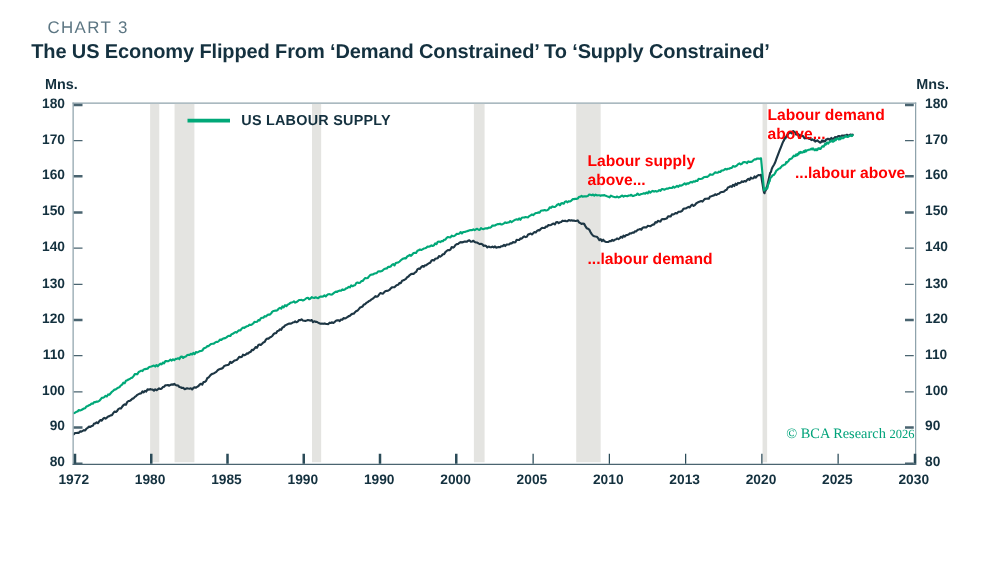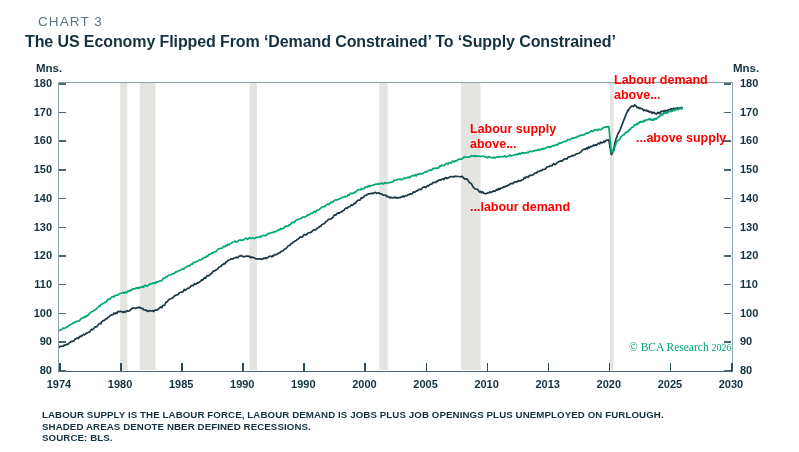--- a/index.html
+++ b/index.html
@@ -100,6 +100,10 @@
   </div>
 
   <div class="legend">
+    <div class="legend-row">
+      <span class="legend-swatch" id="sw1" style="background: rgb(0, 168, 120);"></span>
+      <span class="legend-text">US LABOUR SUPPLY</span>
+    </div>
   </div>
 
   <div id="ticks-layer">

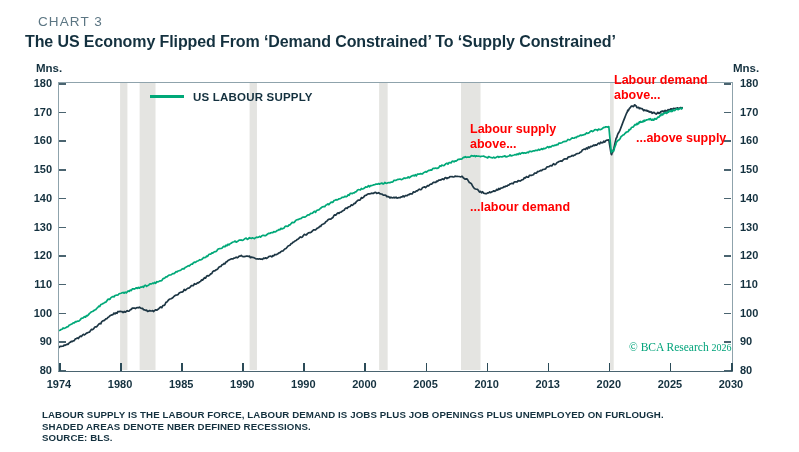--- a/index.html
+++ b/index.html
@@ -180,7 +180,7 @@
       <div class="anno" style="left: 470px; top: 122px; color: rgb(255, 0, 0);">Labour supply
 above...</div>
       <div class="anno" style="left: 470px; top: 200px; color: rgb(255, 0, 0);">...labour demand</div>
-      <div class="anno" style="left: 614px; top: 73px; color: rgb(255, 0, 0);">Labour demand
+      <div class="anno" style="left: 614px; top: 85px; color: rgb(255, 0, 0);">Labour demand
 above...</div>
       <div class="anno" style="left: 636px; top: 131px; color: rgb(255, 0, 0);">...above supply</div>
     </div>

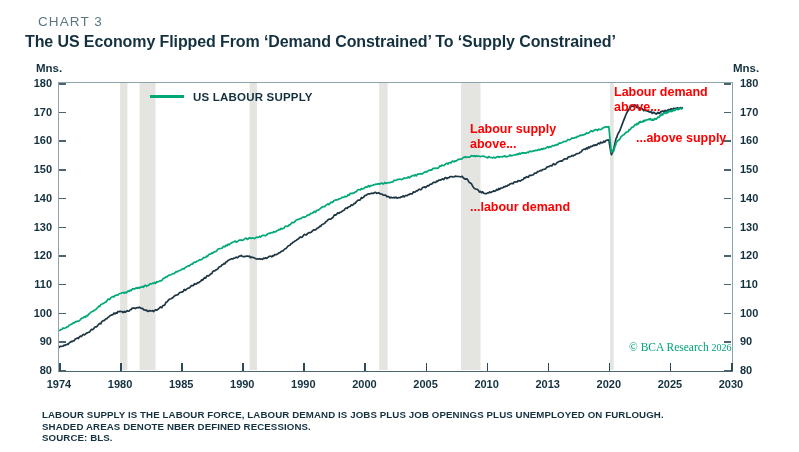--- a/index.html
+++ b/index.html
@@ -182,7 +182,7 @@
       <div class="anno" style="left: 470px; top: 200px; color: rgb(255, 0, 0);">...labour demand</div>
       <div class="anno" style="left: 614px; top: 85px; color: rgb(255, 0, 0);">Labour demand
 above...</div>
-      <div class="anno" style="left: 636px; top: 131px; color: rgb(255, 0, 0);">...above supply</div>
+      <div class="anno" style="left: 636px; top: 131px; color: rgb(255, 0, 0);">...labour above</div>
     </div>
 
   <div class="copyright" id="copyright" style="left: 629px; top: 341px; color: rgb(0, 163, 122);">

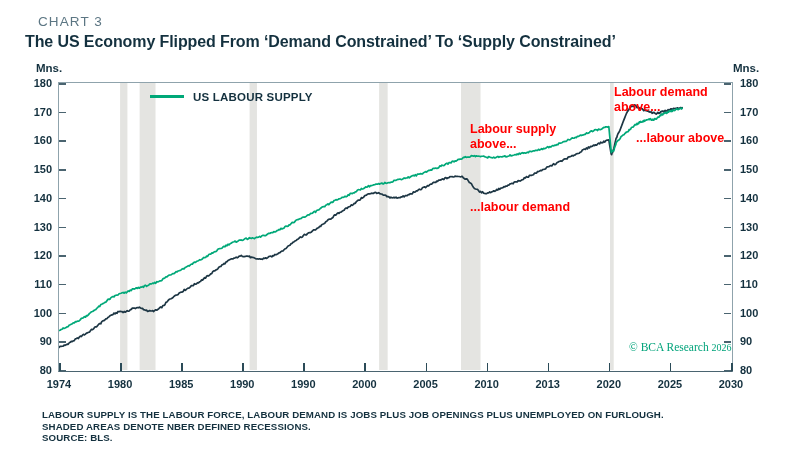--- a/index.html
+++ b/index.html
@@ -152,7 +152,7 @@
       <div class="ytick-label" style="left: 22px; top: 77px;">180</div>
       <div class="ytick-label right" style="left: 740px; top: 77px;">180</div>
       <div class="xtick-mark" style="left: 59px; top: 363px; height: 8px;"></div>
-      <div class="xtick-label" style="left: 37px; top: 378px;">1974</div>
+      <div class="xtick-label" style="left: 37px; top: 378px;">1972</div>
       <div class="xtick-mark" style="left: 120.091px; top: 363px; height: 8px;"></div>
       <div class="xtick-label" style="left: 98.0909px; top: 378px;">1980</div>
       <div class="xtick-mark" style="left: 181.182px; top: 363px; height: 8px;"></div>

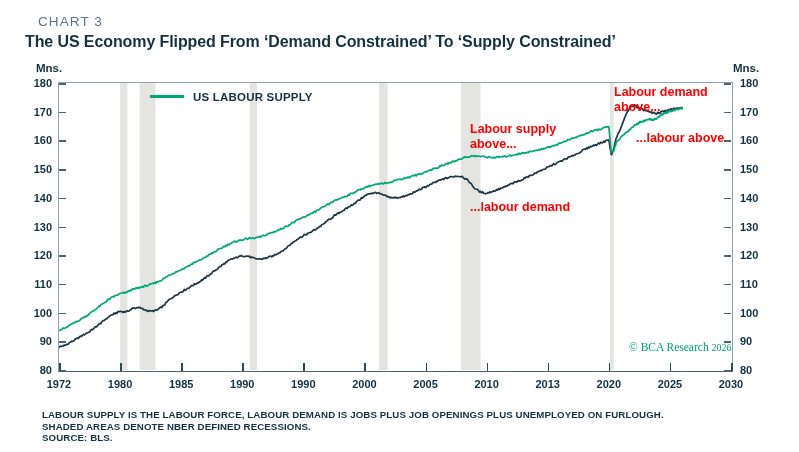--- a/index.html
+++ b/index.html
@@ -191,11 +191,6 @@
     <span class="yr">2026</span>
   </div>
 
-  <div class="footnote">
-    <div>LABOUR SUPPLY IS THE LABOUR FORCE, LABOUR DEMAND IS JOBS PLUS JOB OPENINGS PLUS UNEMPLOYED ON FURLOUGH.</div>
-    <div>SHADED AREAS DENOTE NBER DEFINED RECESSIONS.</div>
-    <div>SOURCE: BLS.</div>
-  </div>
 
 </div>
 

